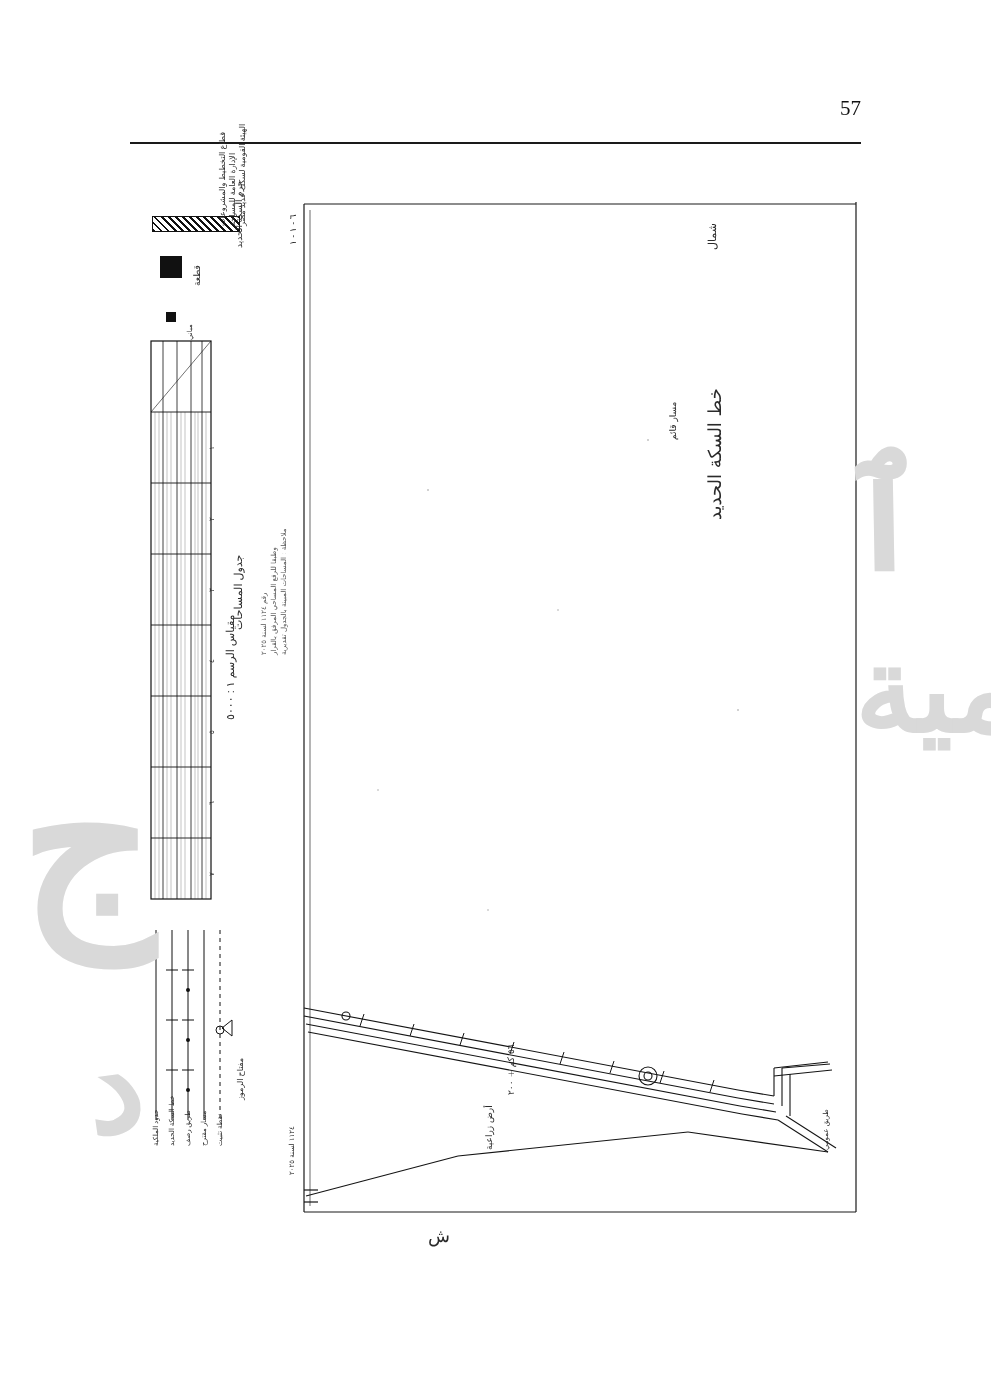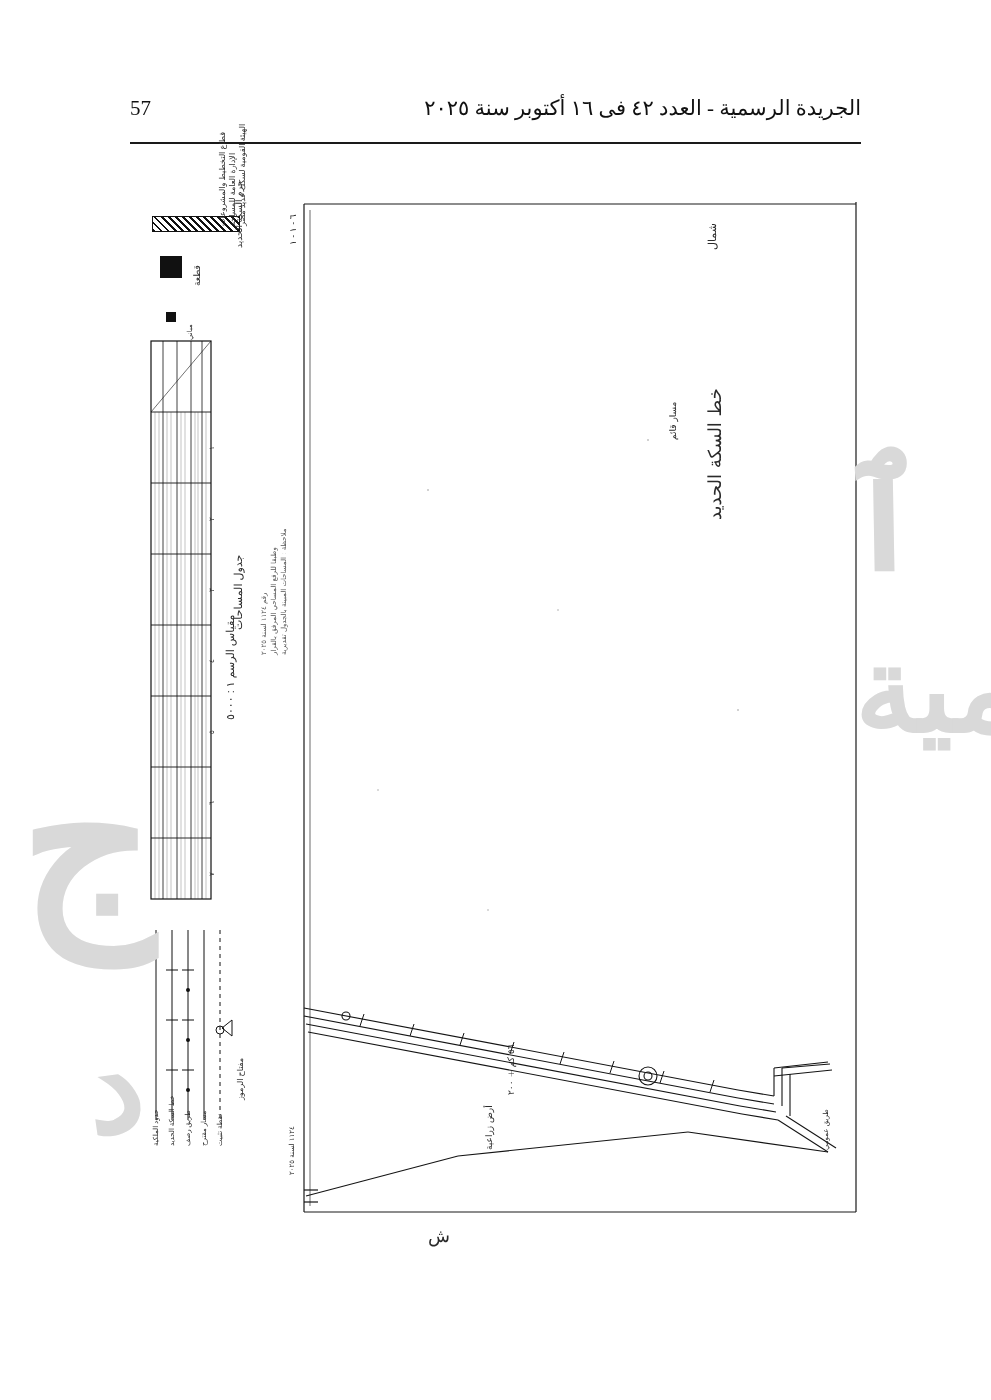--- a/index.html
+++ b/index.html
@@ -166,7 +166,6 @@
 
 <div class="page-header">
   <div class="header-row">
-    <div class="header-title">الجريدة الرسمية - العدد ٤٢ فى ١٦ أكتوبر سنة ٢٠٢٥</div>
     <div class="header-pageno">57</div>
   </div>
   <div class="header-rule"></div>

